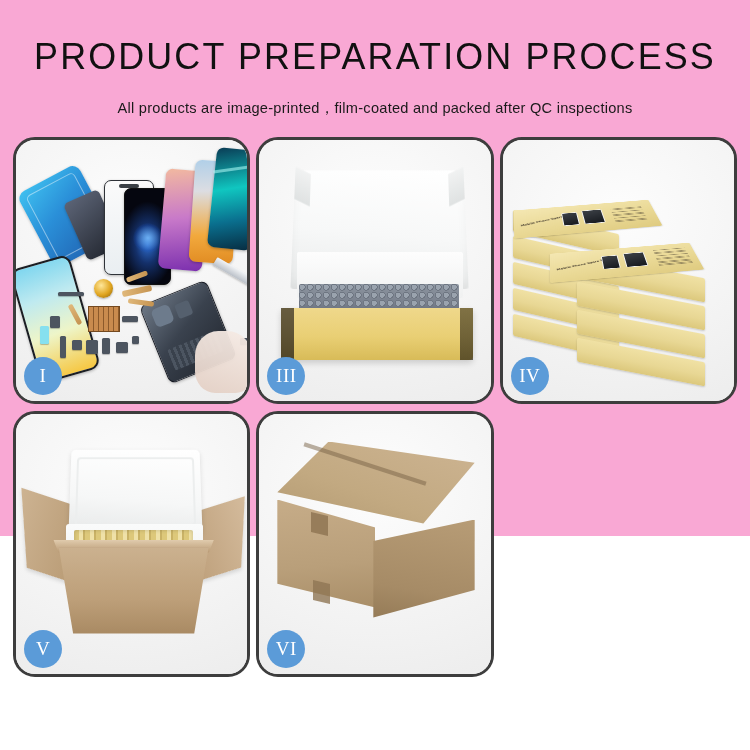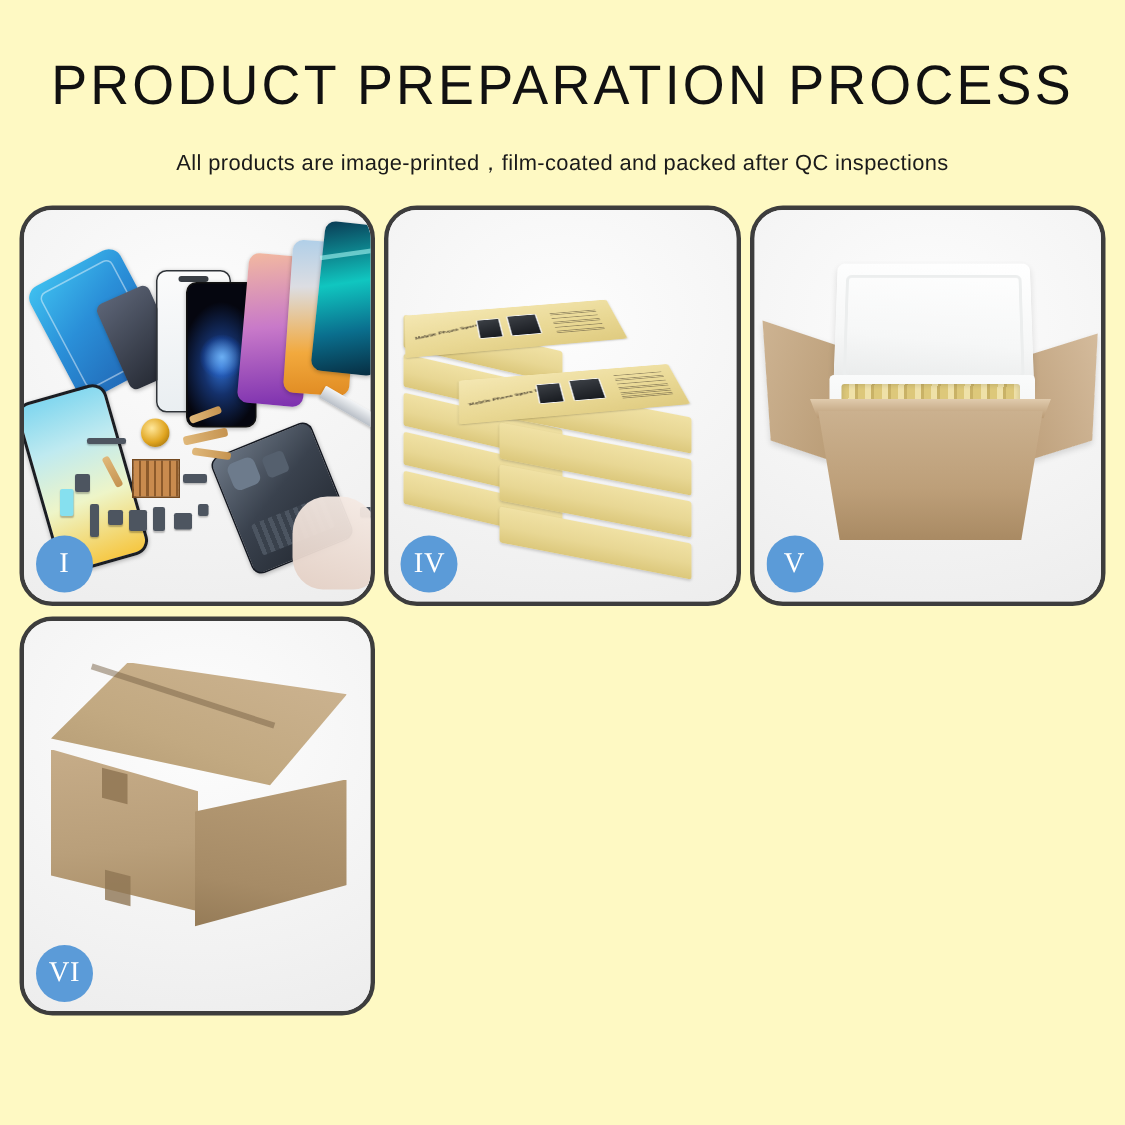--- a/index.html
+++ b/index.html
@@ -16,8 +16,8 @@
   .page {
     position: relative;
     width: 750px;
-    height: 750px;
-    background: #fef9c3;
+    height: 536px;
+    background: #f9a8d4;
   }
 
   

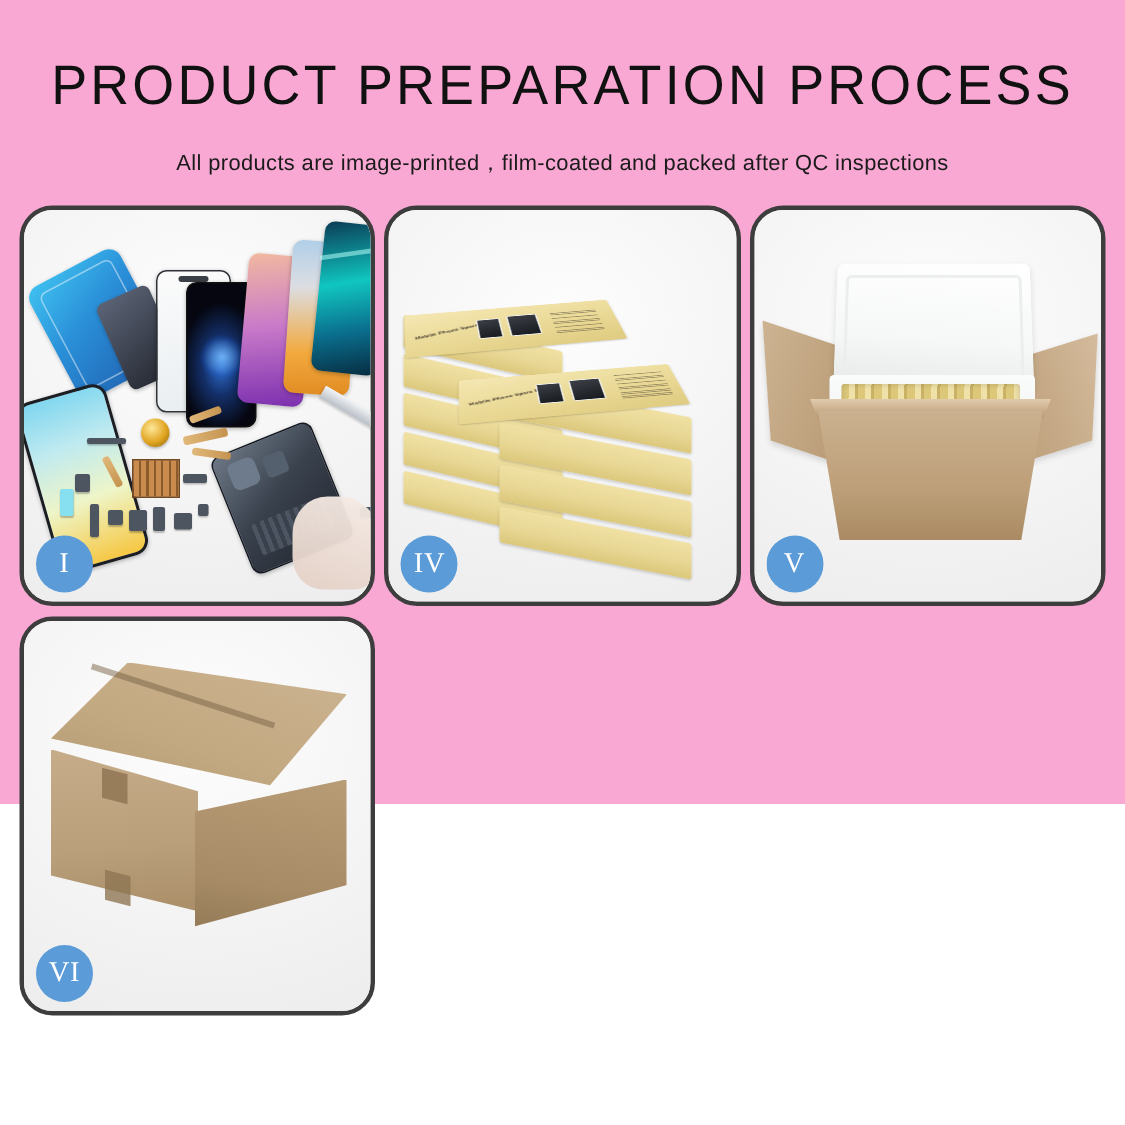--- a/index.html
+++ b/index.html
@@ -482,6 +482,17 @@
     </div>
 
 
+    <div class="panel">
+      <div class="panel-stage">
+        <div class="tray-wrap">
+          <div class="tray-lid"></div>
+          <div class="tray-foam"></div>
+          <div class="tray-bubbles"></div>
+          <div class="tray-body"></div>
+        </div>
+      </div>
+      <div class="badge">III</div>
+    </div>
 
     <div class="panel">
       <div class="panel-stage">

